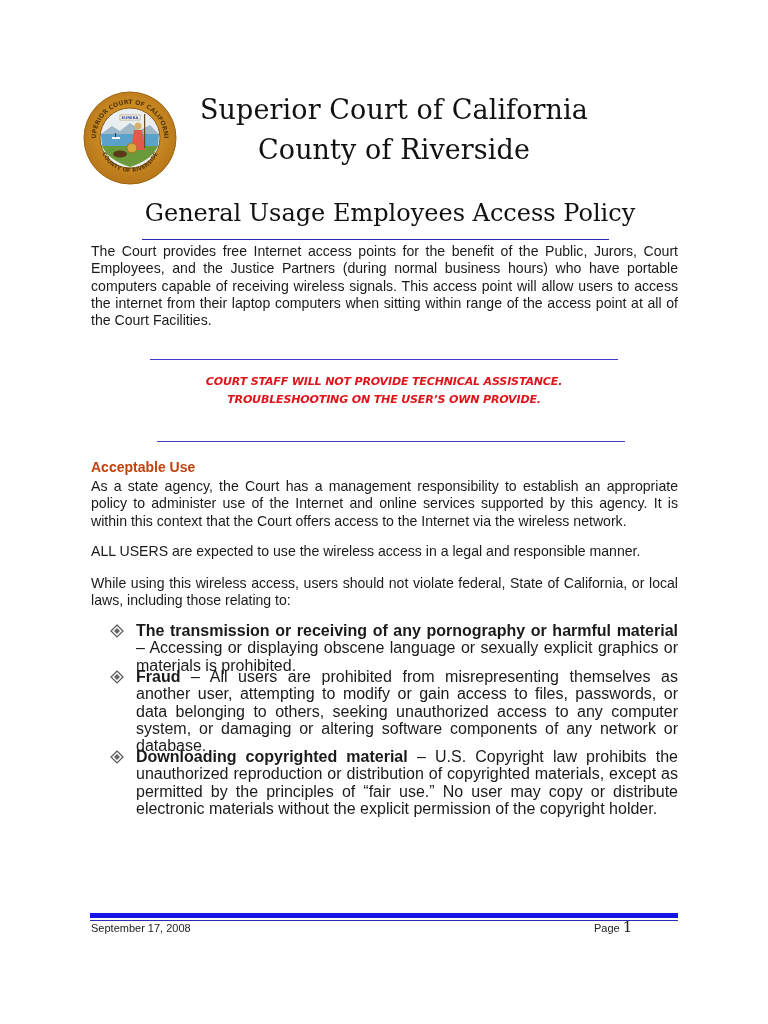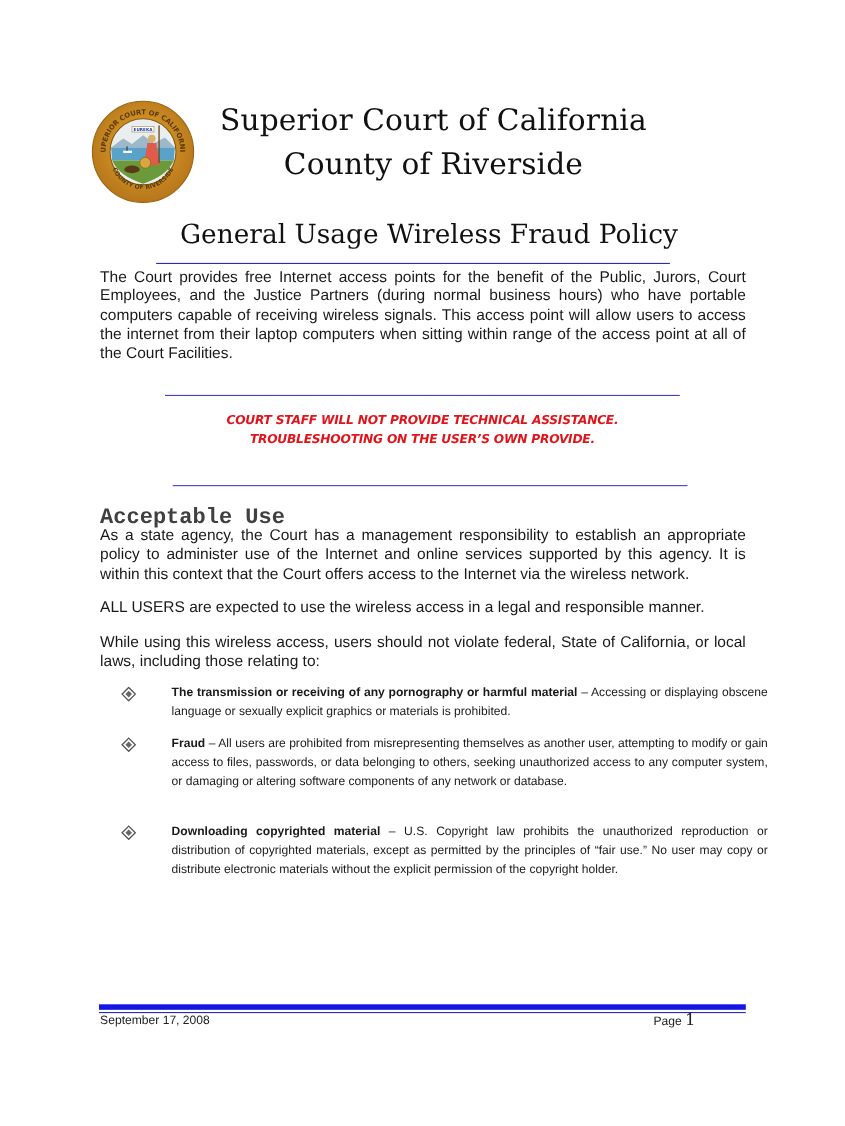--- a/index.html
+++ b/index.html
@@ -91,7 +91,7 @@
     <div class="title-line">County of Riverside</div>
   </div>
 
-  <div class="subtitle">General Usage Wireless Fraud Policy</div>
+  <div class="subtitle">General Usage Employees Access Policy</div>
   <div class="rule" style="left:142px; top:239px; width:467px;"></div>
 
   <div class="body-text" style="top:243px;">The Court provides free Internet access points for the benefit of the Public, Jurors, Court Employees, and the Justice Partners (during normal business hours) who have portable computers capable of receiving wireless signals.  This access point will allow users to access the internet from their laptop computers when sitting within range of the access point at all of the Court Facilities.</div>

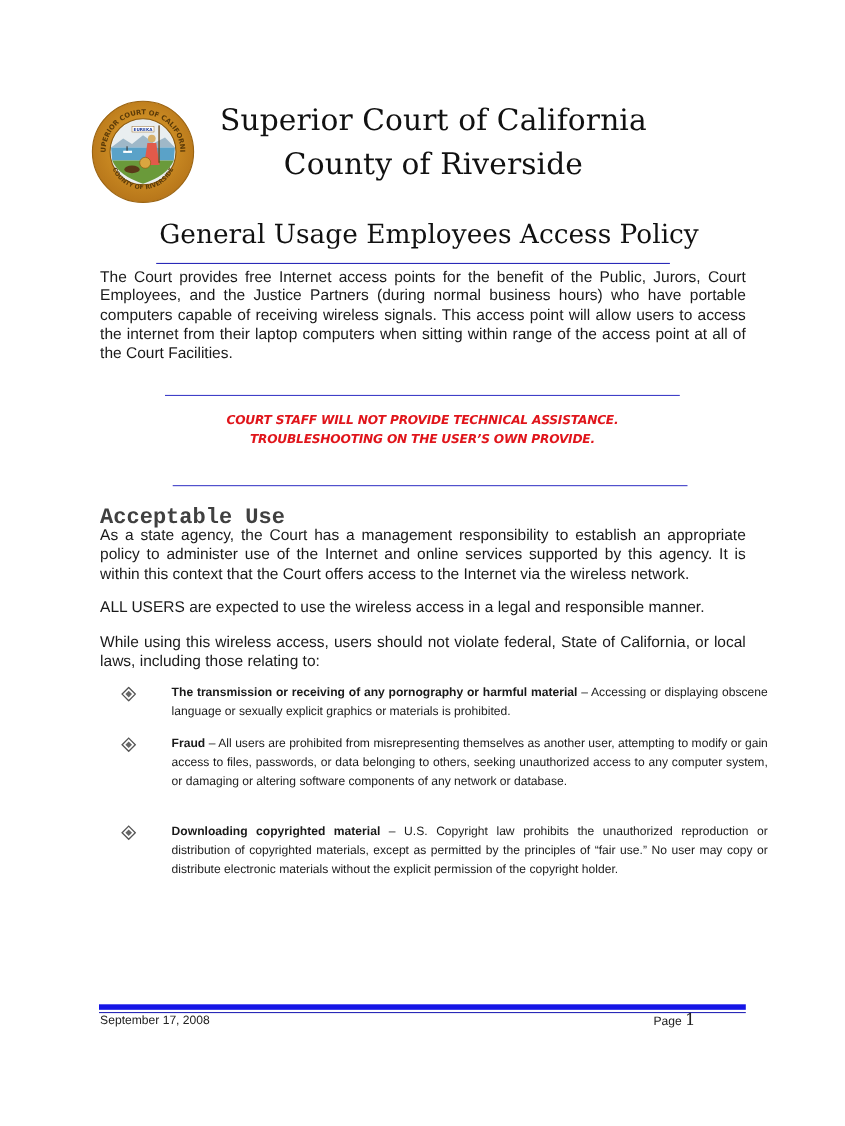--- a/index.html
+++ b/index.html
@@ -26,7 +26,7 @@
       font-size: 11.1px; line-height: 18px; color: #e0151b; letter-spacing: -0.2px; }
 
     .heading { position: absolute; left: 91px; top: 459px;
-      font-family: Liberation Mono, monospace; font-weight: bold; font-size: 20px; color: #404040; }
+      font-family: Liberation Sans, sans-serif; font-weight: bold; font-size: 14px; color: #c2410c; }
 
     .bullet { position: absolute; left: 110px; width: 568px; }
     .bullet .glyph { position: absolute; left: 0; top: 2px; width: 14px; height: 14px; }

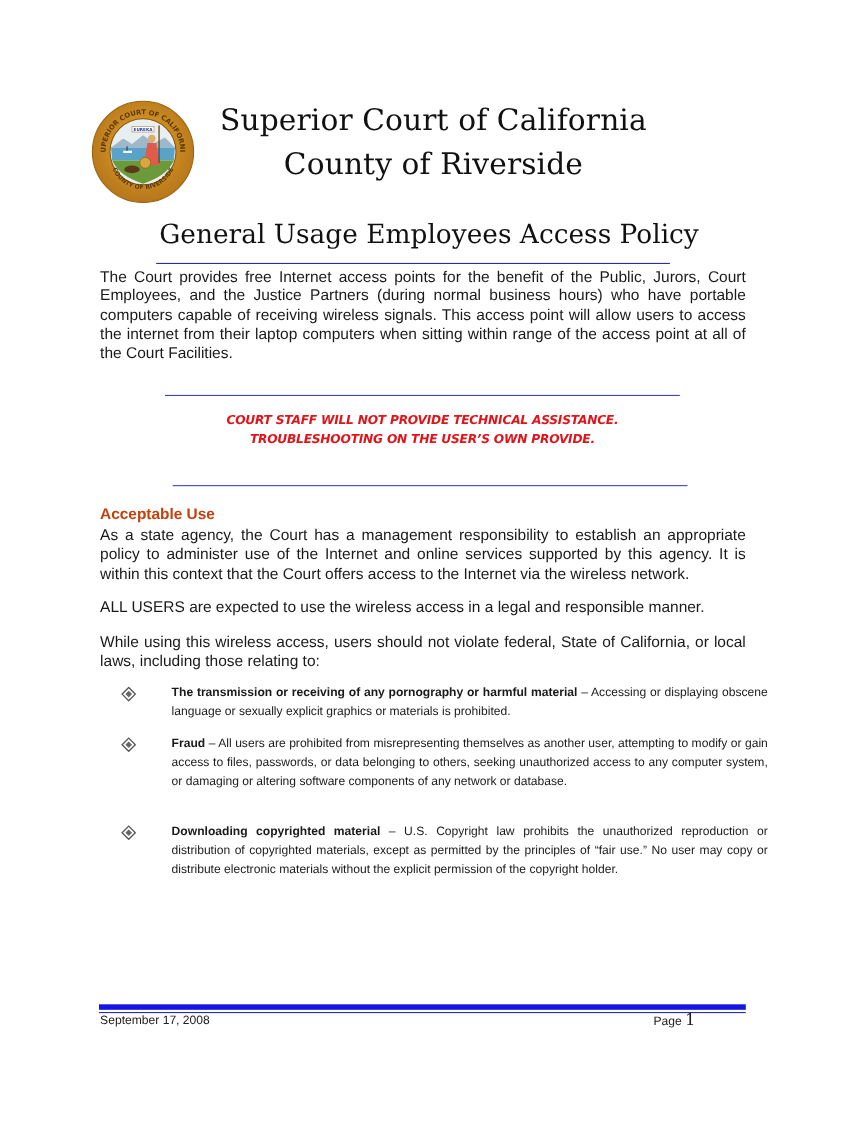--- a/index.html
+++ b/index.html
@@ -31,8 +31,8 @@
     .bullet { position: absolute; left: 110px; width: 568px; }
     .bullet .glyph { position: absolute; left: 0; top: 2px; width: 14px; height: 14px; }
     .bullet .btext { position: absolute; left: 26px; width: 542px;
-      font-family: "Liberation Sans", sans-serif; font-size: 11px; line-height: 17.3px; color: #1a1a1a;
-      text-align: justify; margin-left: 20px; }
+      font-family: "Liberation Sans", sans-serif; font-size: 16px; line-height: 17.3px; color: #1a1a1a;
+      text-align: justify; }
     .bullet .btext b { font-weight: bold; }
 
     .footer-bar-thick { position: absolute; left: 90px; top: 913px; width: 588px; height: 5px; background: #1515e6; }

